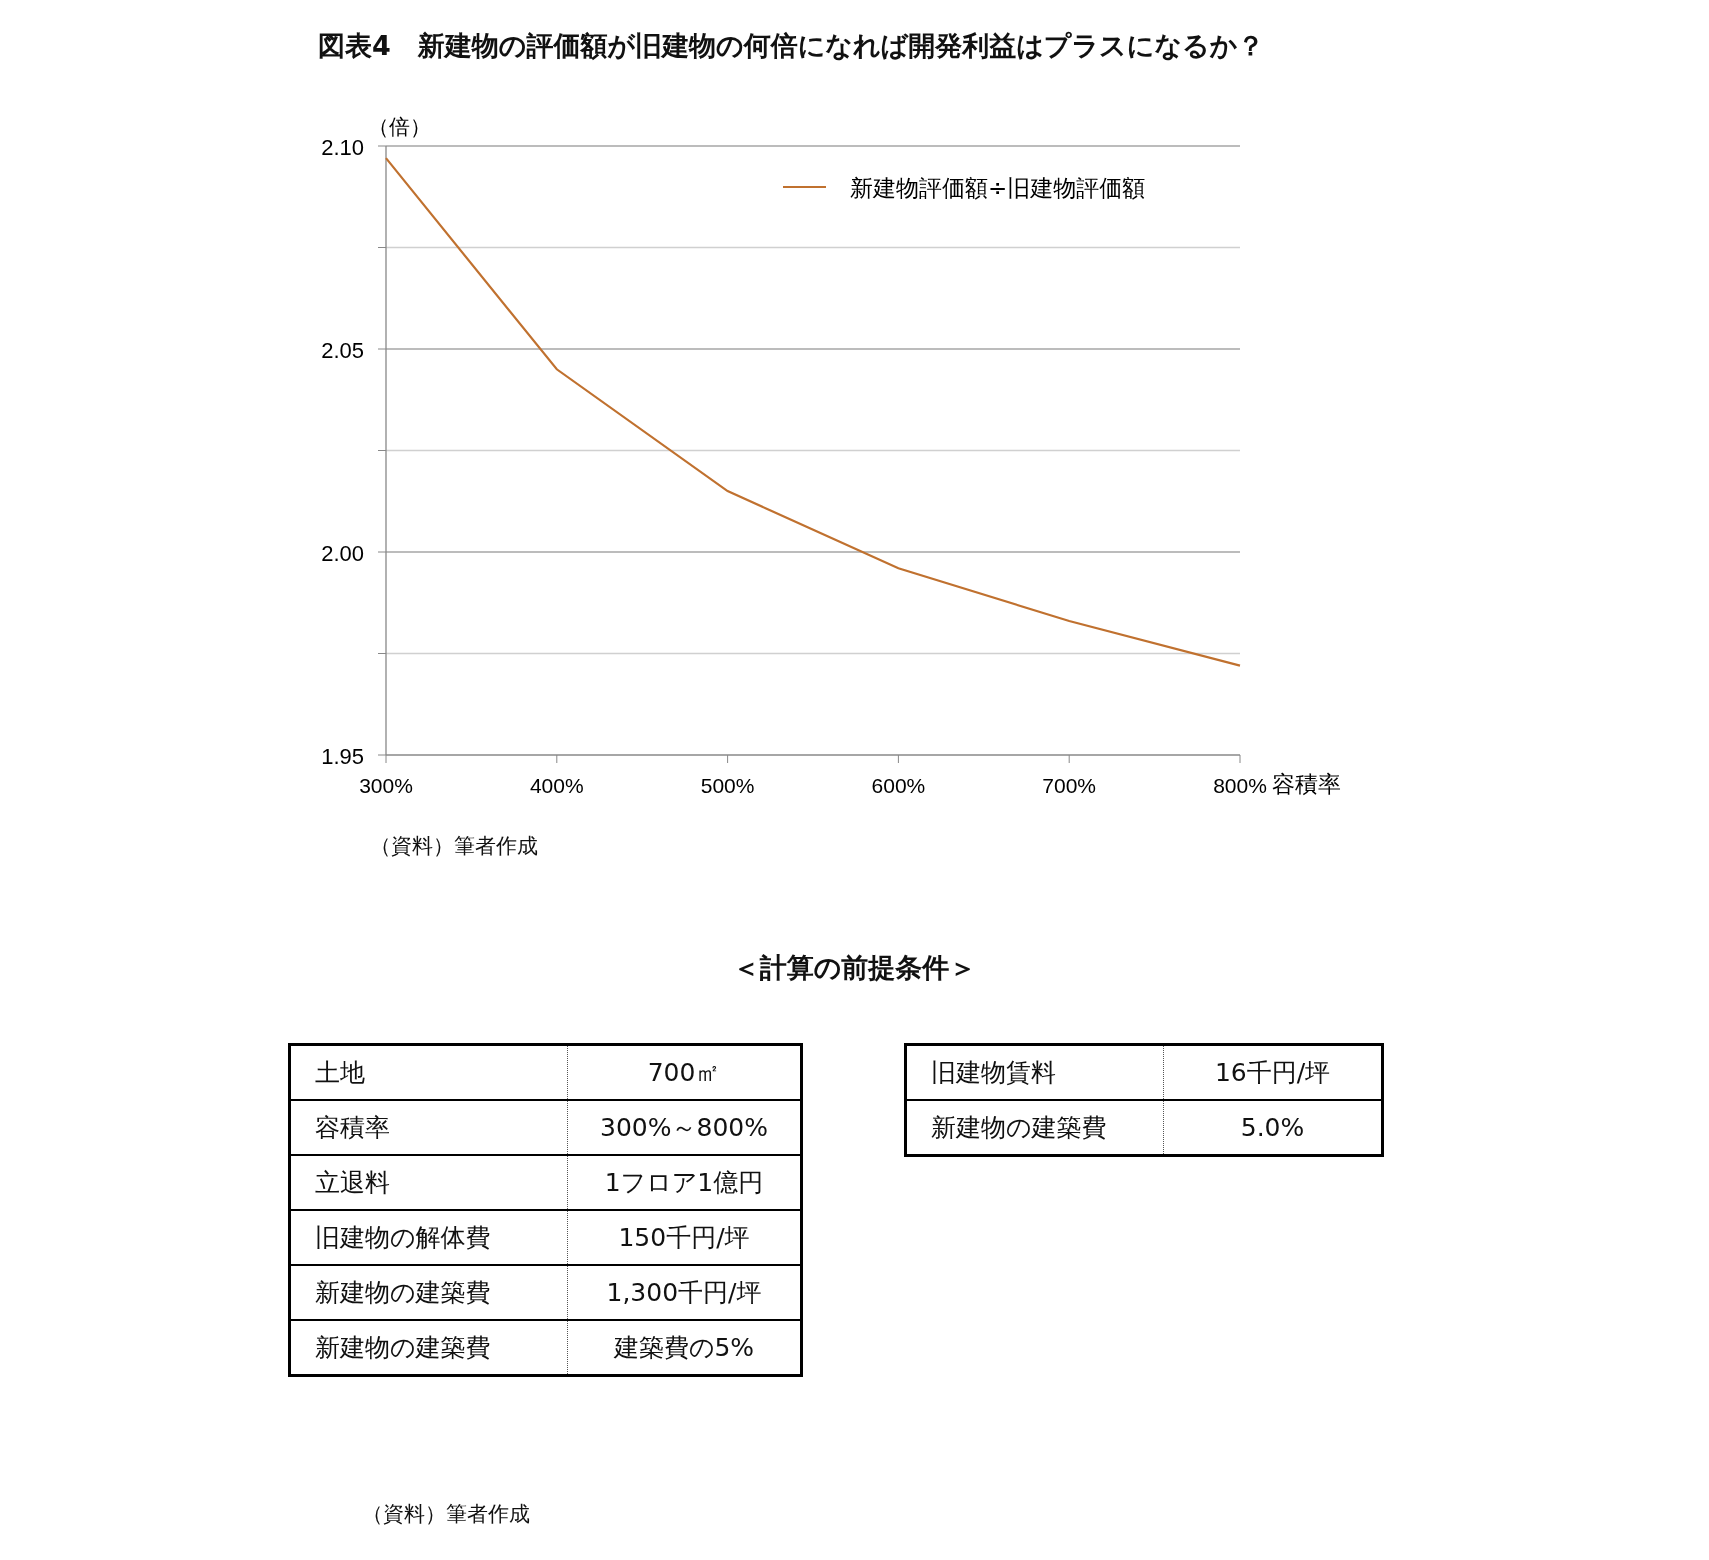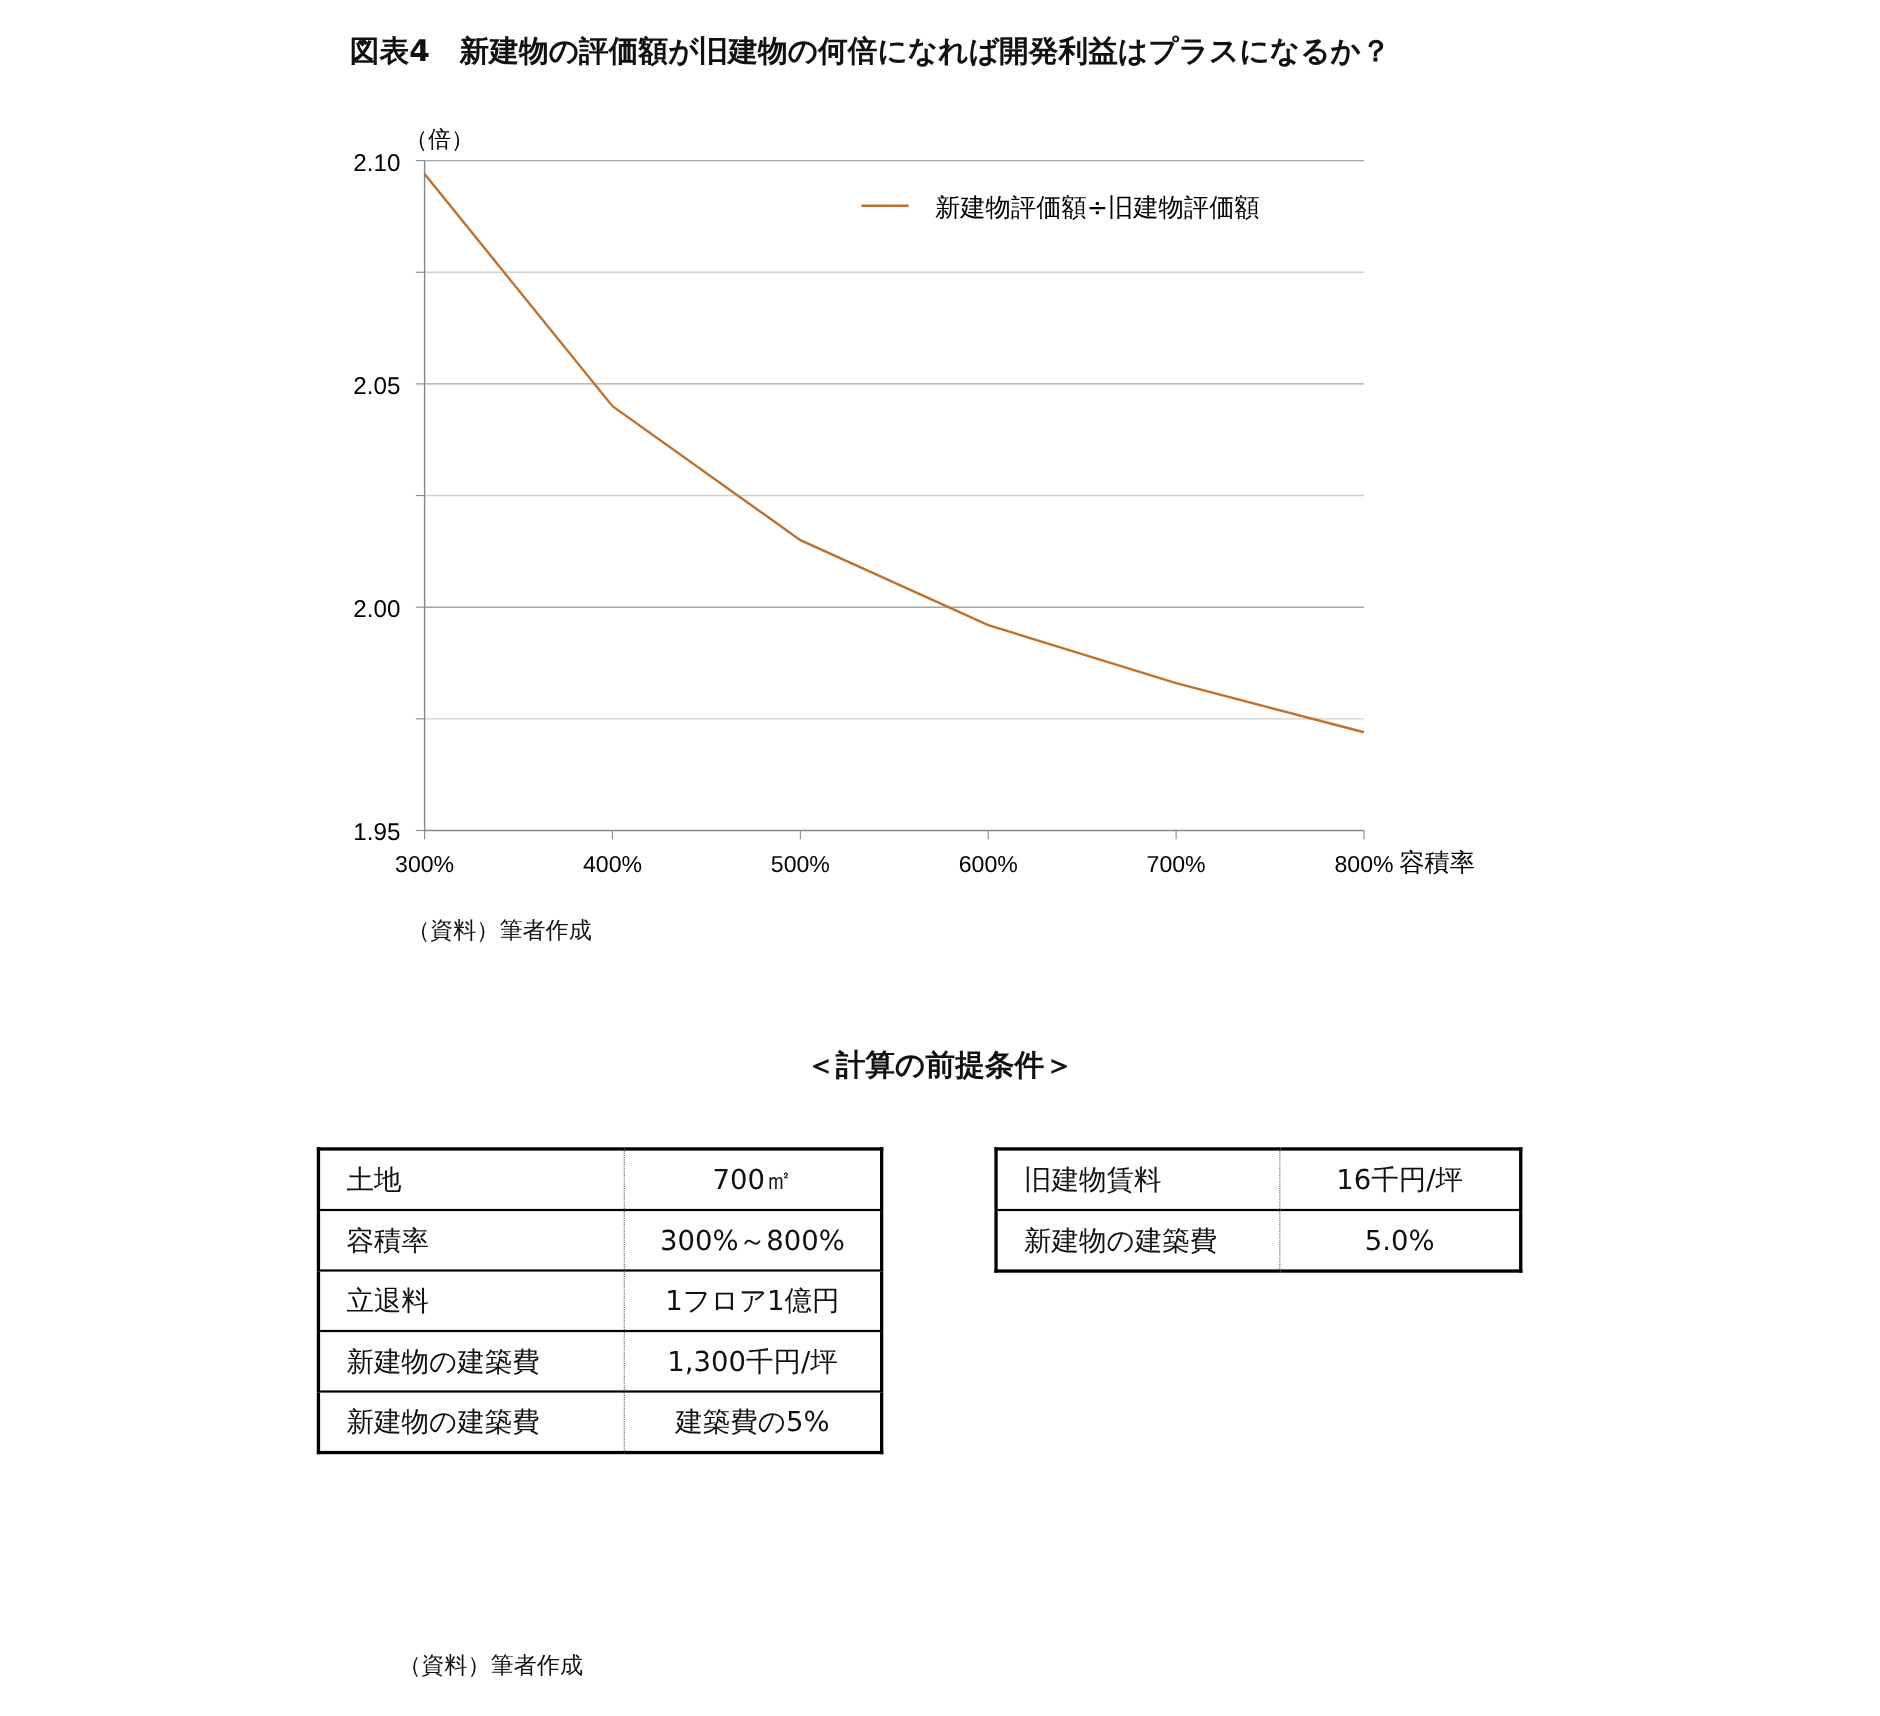--- a/index.html
+++ b/index.html
@@ -89,6 +89,10 @@
         <td class="v">1フロア1億円</td>
       </tr>
       <tr>
+        <td class="k">旧建物の解体費</td>
+        <td class="v">150千円/坪</td>
+      </tr>
+      <tr>
         <td class="k">新建物の建築費</td>
         <td class="v">1,300千円/坪</td>
       </tr>

